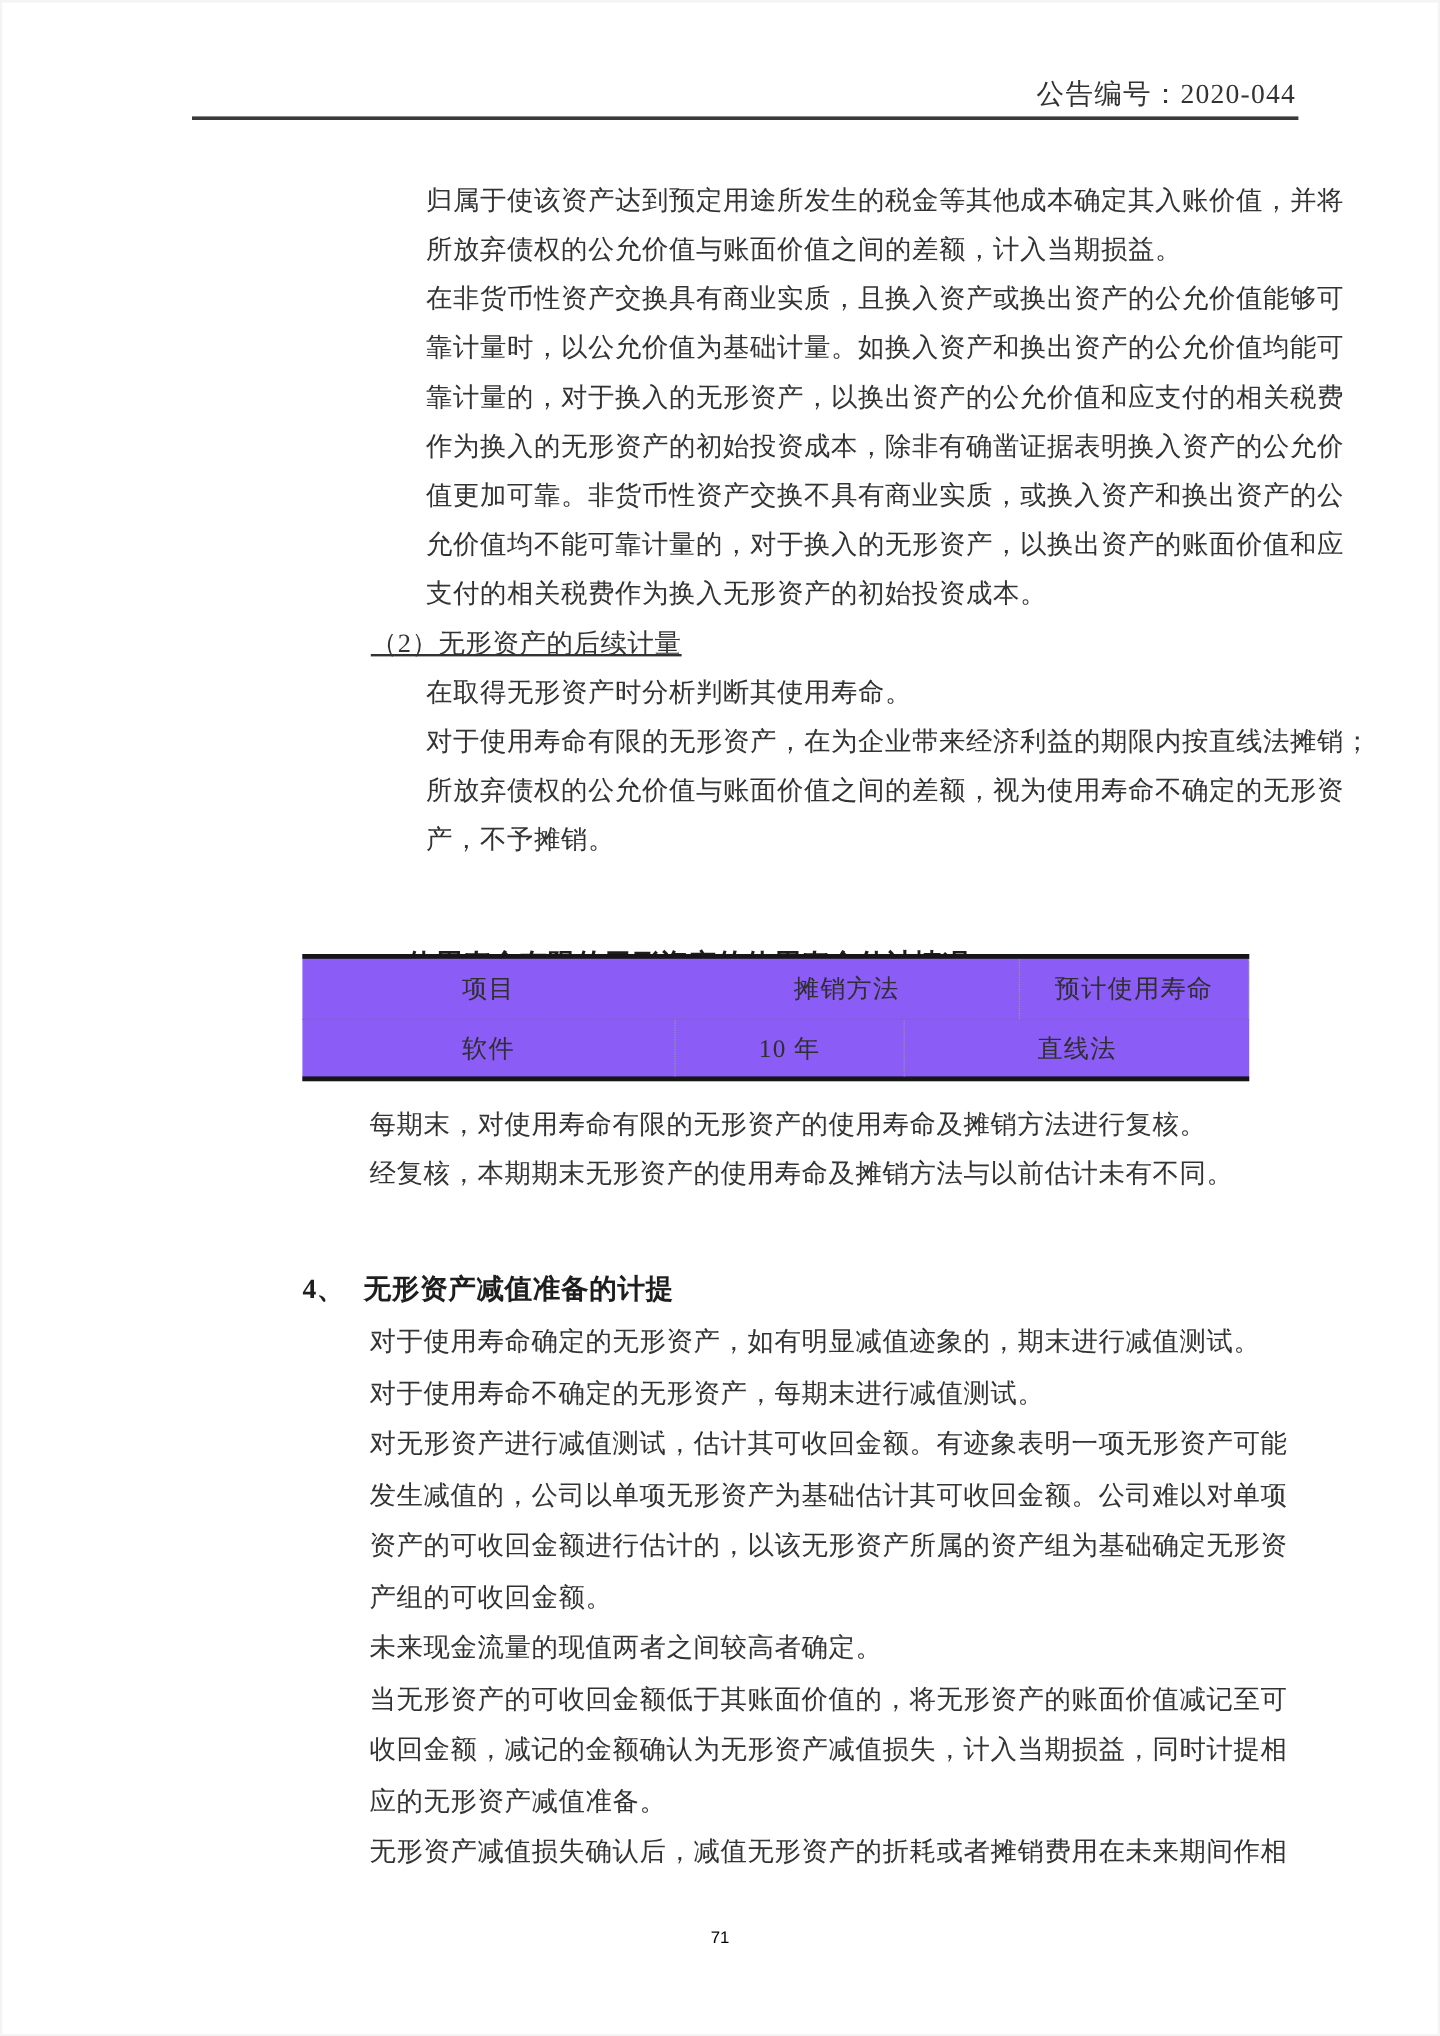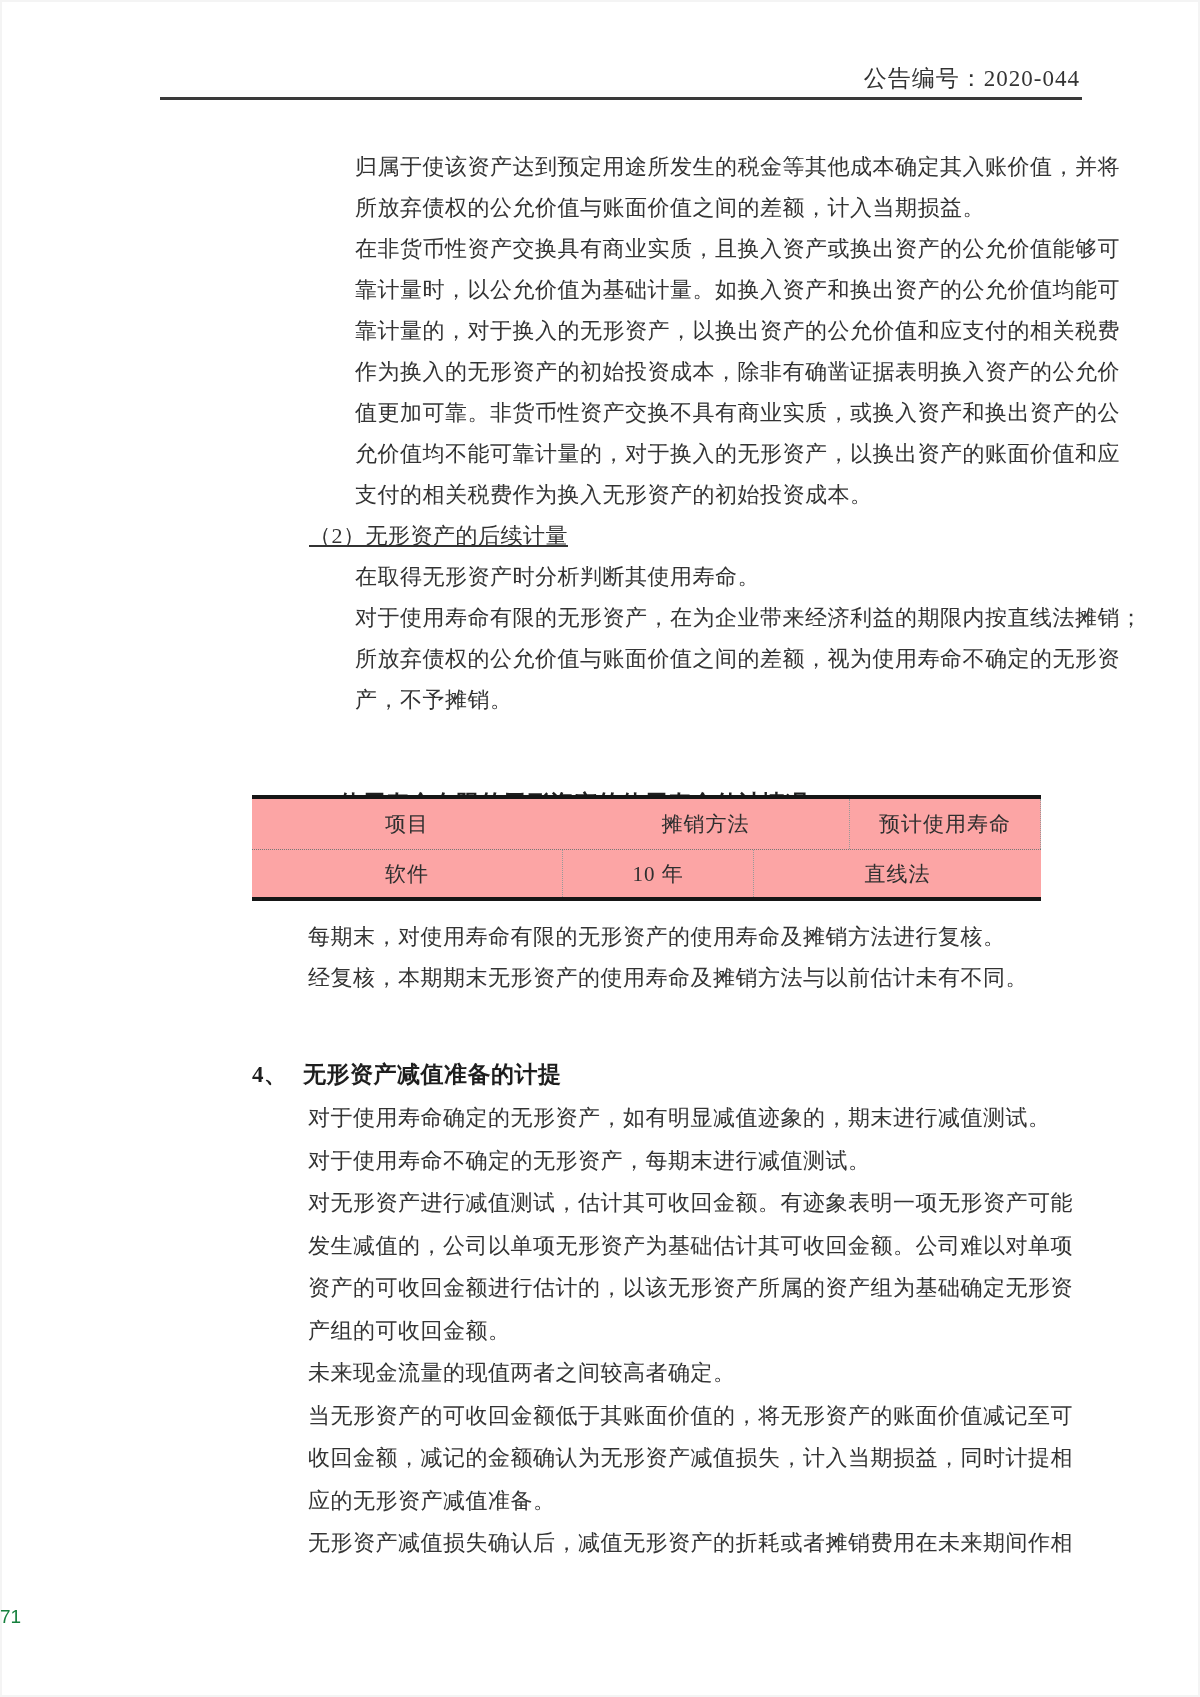--- a/index.html
+++ b/index.html
@@ -67,7 +67,7 @@
     width:789px;
     border-top:4px solid #161616;
     border-bottom:4px solid #161616;
-    background:#fca5a5;
+    background:#8b5cf6;
   }
   .trow{display:flex;}
   .thead{height:50px;border-bottom:1.5px dotted #777777;}

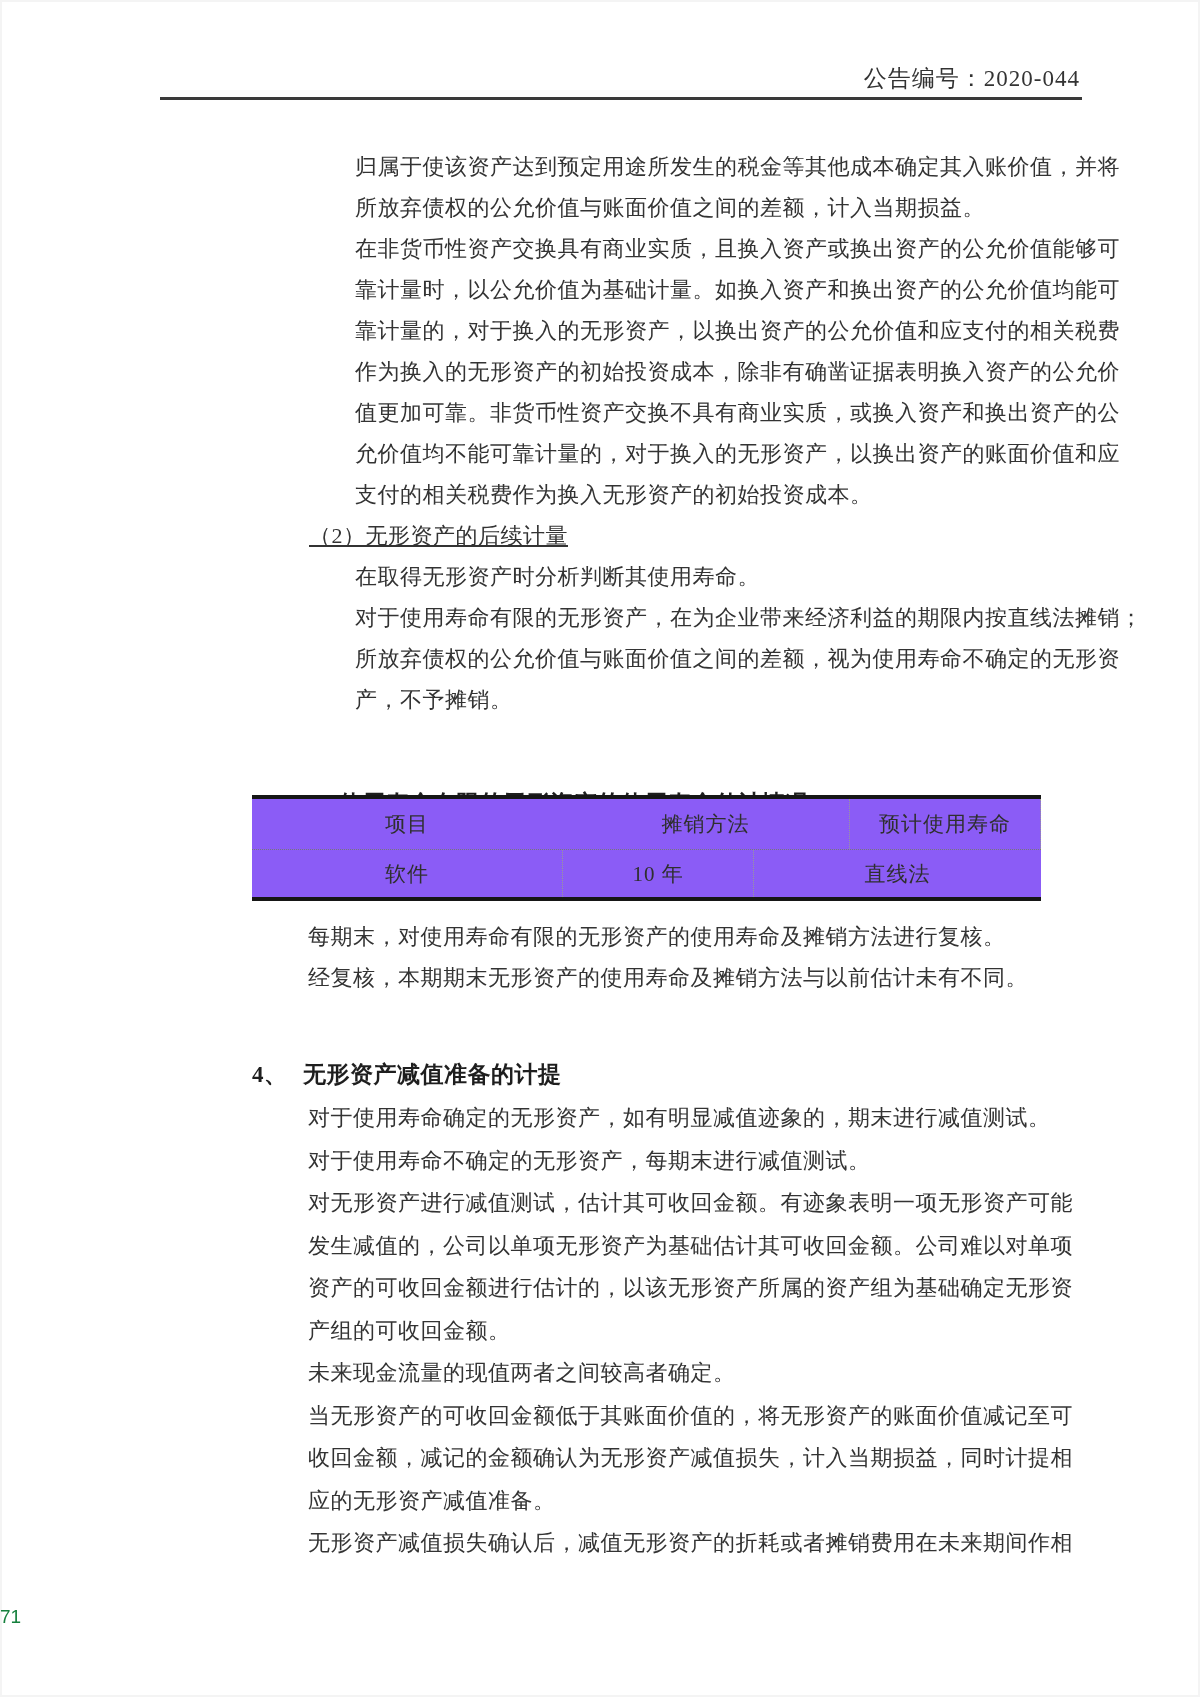--- a/index.html
+++ b/index.html
@@ -88,9 +88,10 @@
     top:1606px;
     left:0;
     width:100%;
-    font-size:19px;
+    text-align:center;
+    font-size:14px;
     font-family:"Liberation Sans","DejaVu Sans",sans-serif;
-    color:#15803d;
+    color:#000000;
   }
 </style>
 </head>

